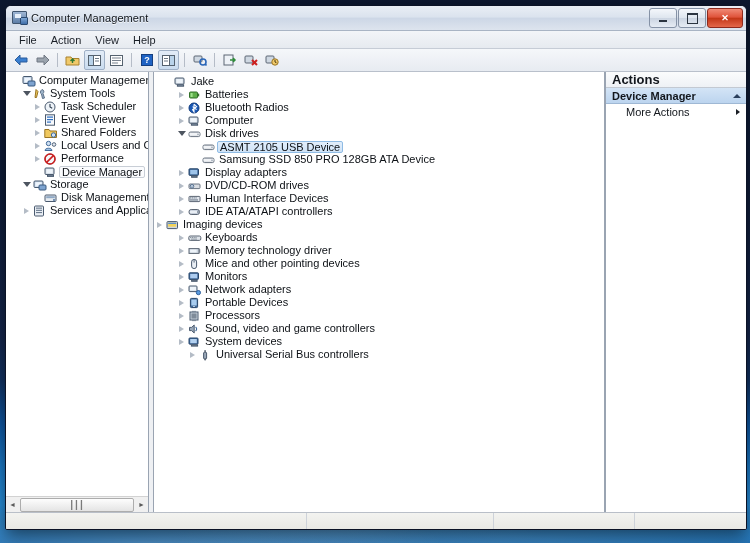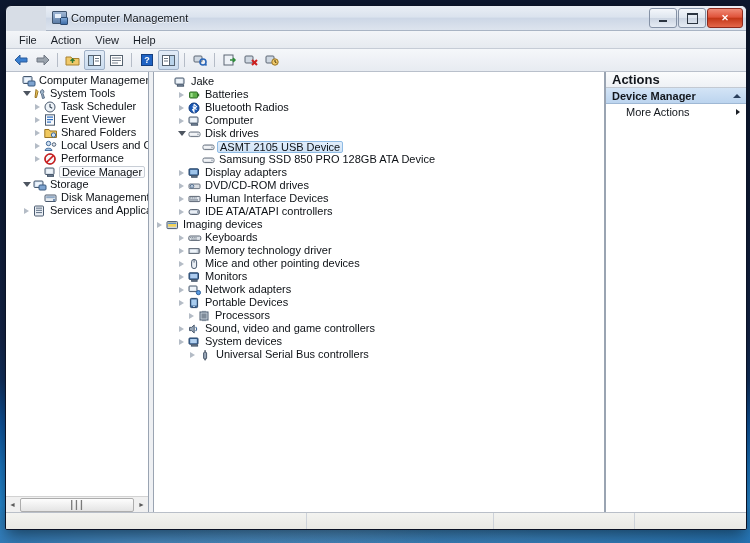--- a/index.html
+++ b/index.html
@@ -37,7 +37,7 @@
     height:24px;flex:0 0 24px;position:relative;
     background:linear-gradient(180deg,#e9eef5 0%,#dbe3ee 45%,#cdd7e6 52%,#dde4ee 100%);
     border-bottom:1px solid #a9b4c4;
-    display:flex;align-items:center;margin-left:40px;
+    display:flex;align-items:center;
   }
   #titlebar .tl-ico{
     width:14px;height:14px;margin-left:6px;margin-right:5px;position:relative;flex:0 0 14px;

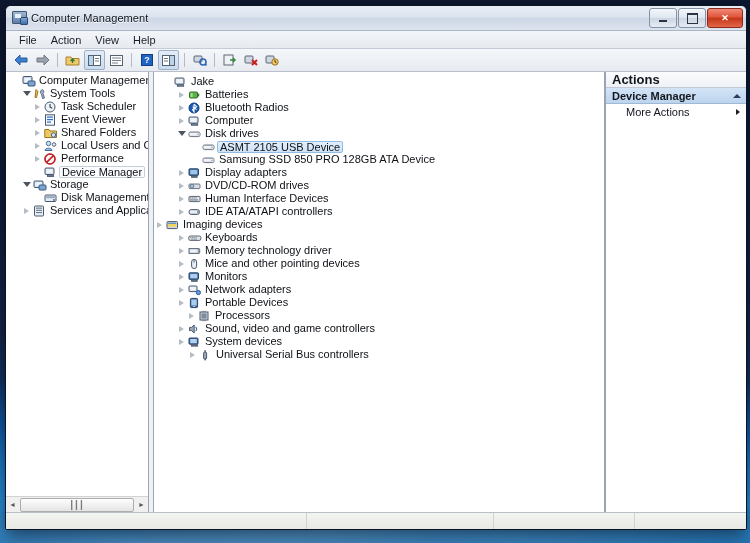--- a/index.html
+++ b/index.html
@@ -683,7 +683,7 @@
           </span>
           <span class="lbl">Portable Devices</span>
         </div>
-        <div class="row" style="padding-left: 32px;">
+        <div class="row" style="padding-left: 22px;">
           <span class="exp">
             <span class="chev-c"></span>
           </span>

